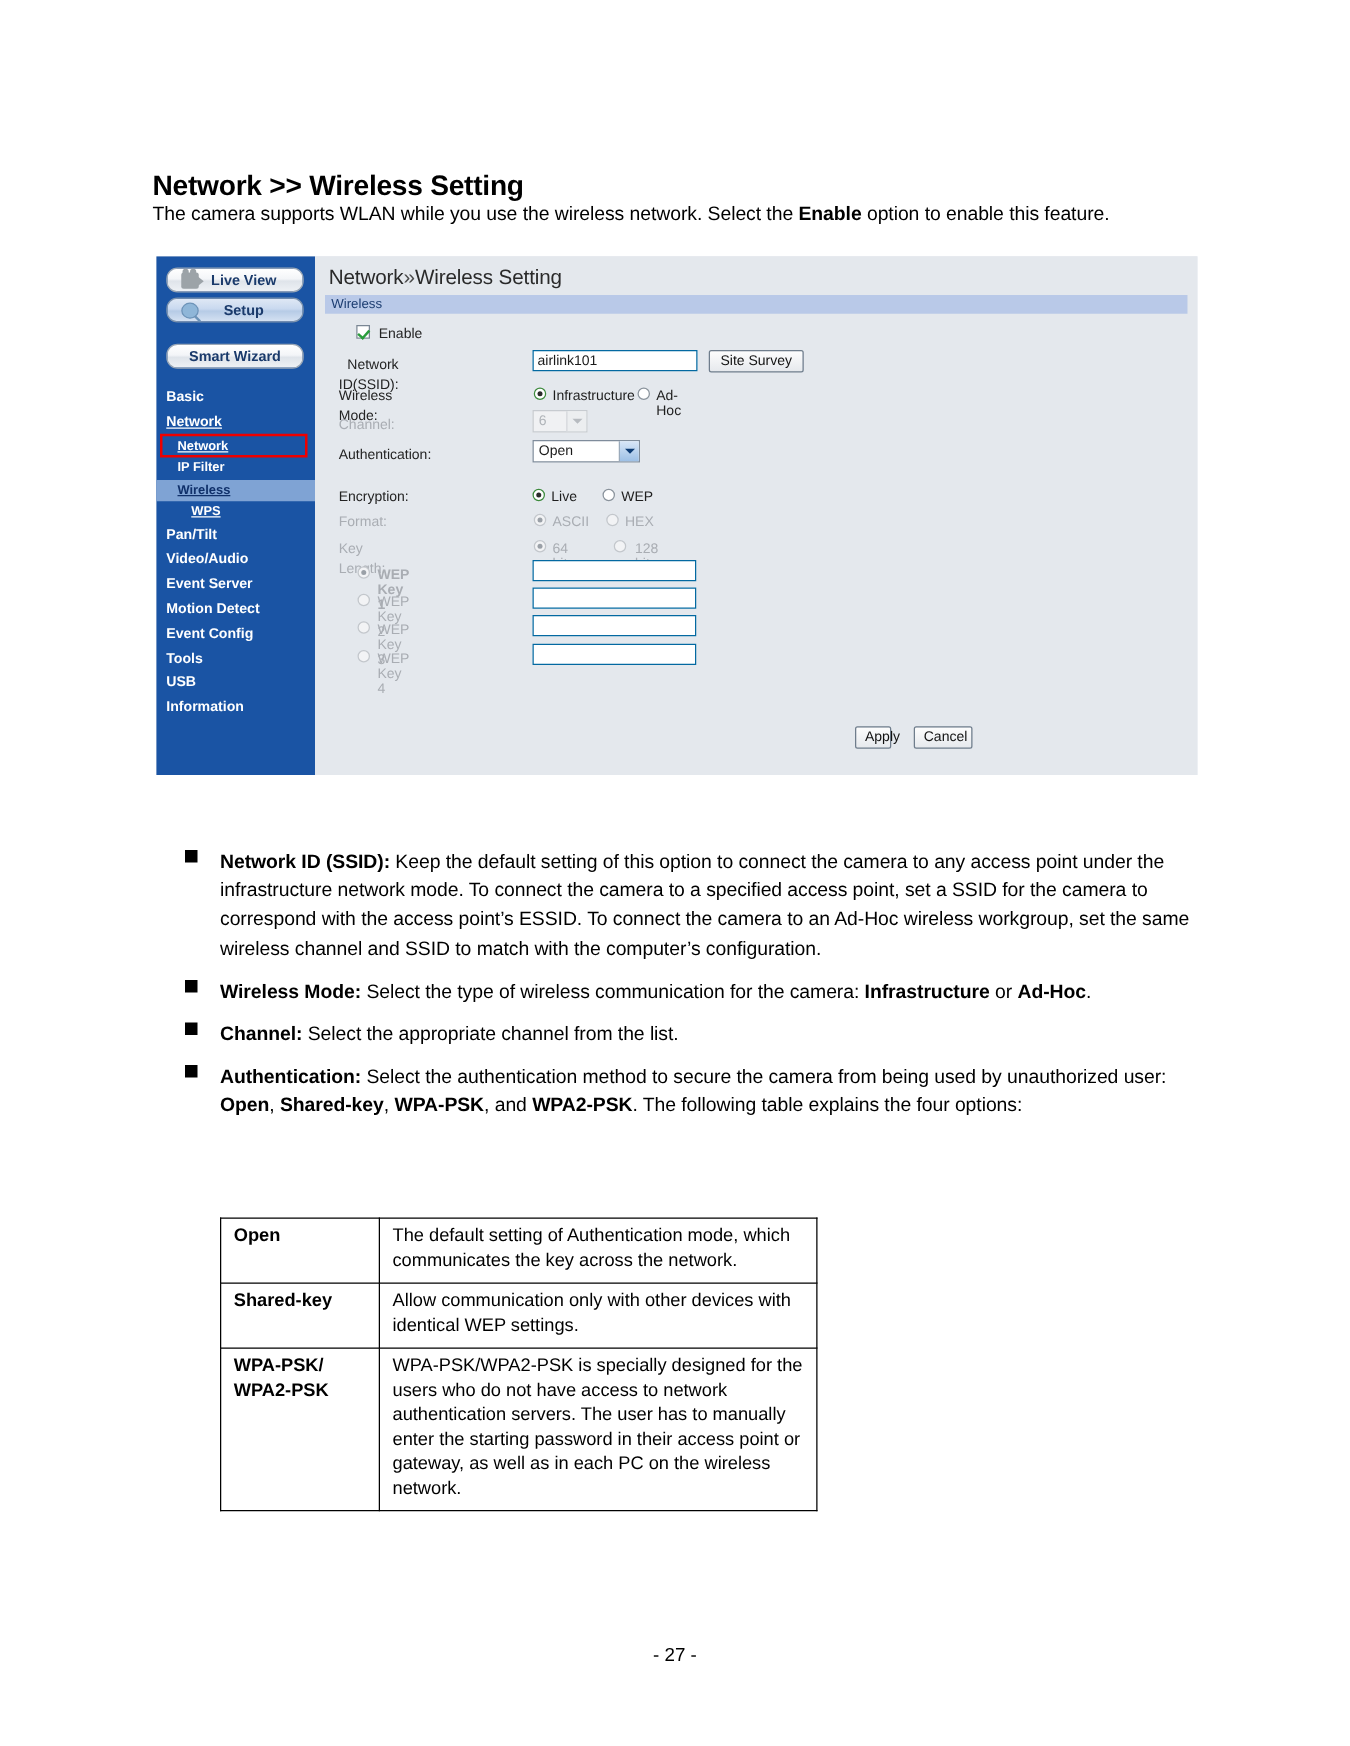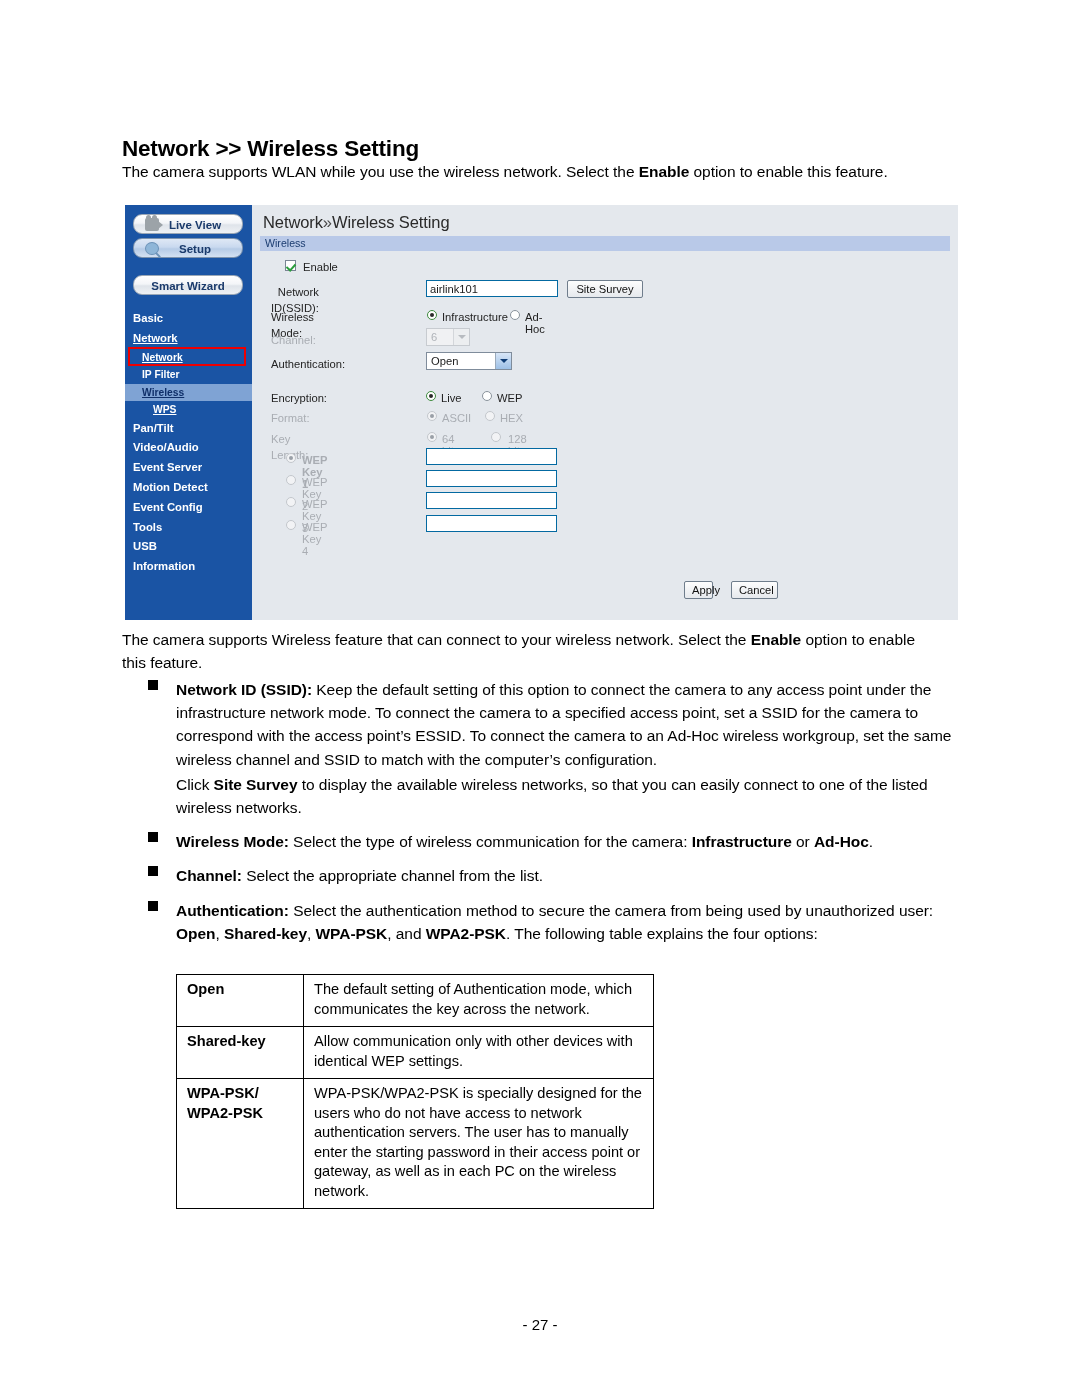--- a/index.html
+++ b/index.html
@@ -507,9 +507,6 @@
     </div>
   </div>
 
-  <div class="para below-para">
-    <span>The camera supports Wireless feature that can connect to your wireless network. Select the </span><b>Enable</b><span> option to enable this feature.</span>
-  </div>
 
   <div class="bullets">
 

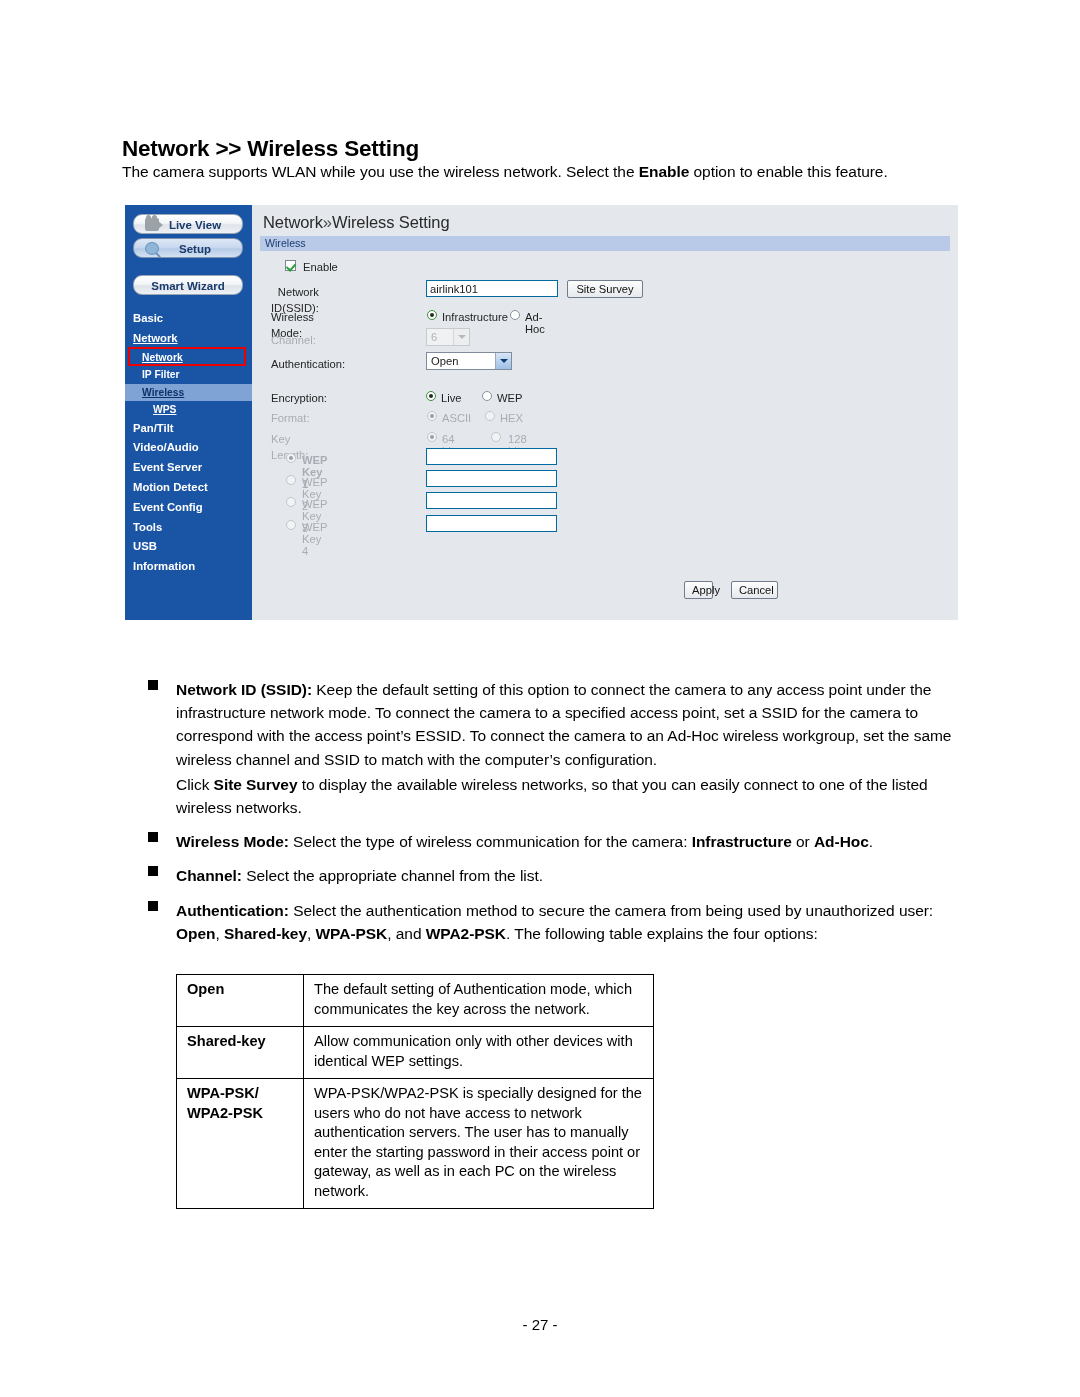--- a/index.html
+++ b/index.html
@@ -513,7 +513,6 @@
     <div class="bullet">
       <span class="marker"></span>
       <b>Network ID (SSID):</b><span> Keep the default setting of this option to connect the camera to any access point under the infrastructure network mode. To connect the camera to a specified access point, set a SSID for the camera to correspond with the access point’s ESSID. To connect the camera to an Ad-Hoc wireless workgroup, set the same wireless channel and SSID to match with the computer’s configuration.</span>
-      <span class="sub"><span>Click </span><b>Site Survey</b><span> to display the available wireless networks, so that you can easily connect to one of the listed wireless networks.</span></span>
     </div>
 
     <div class="bullet">

